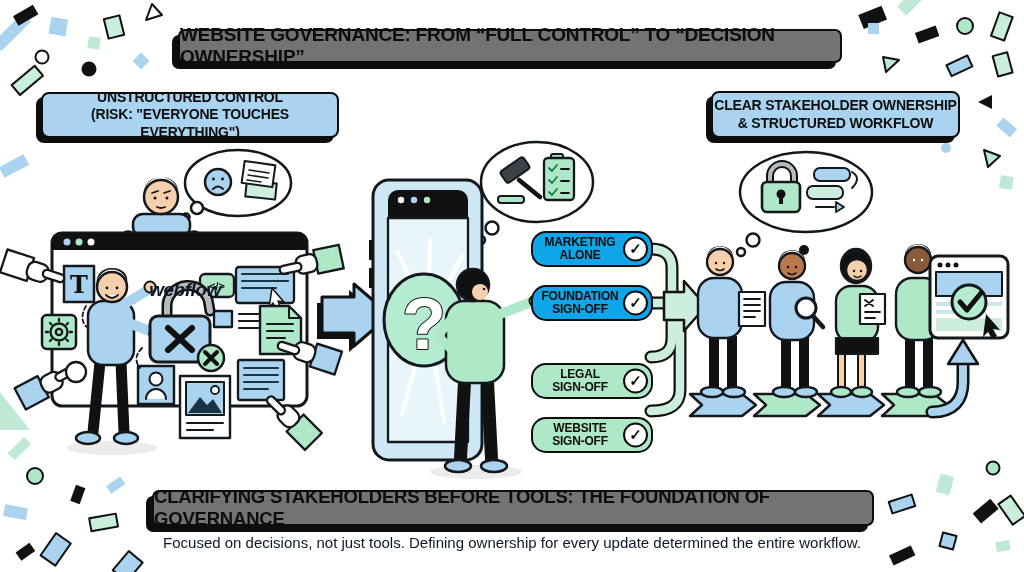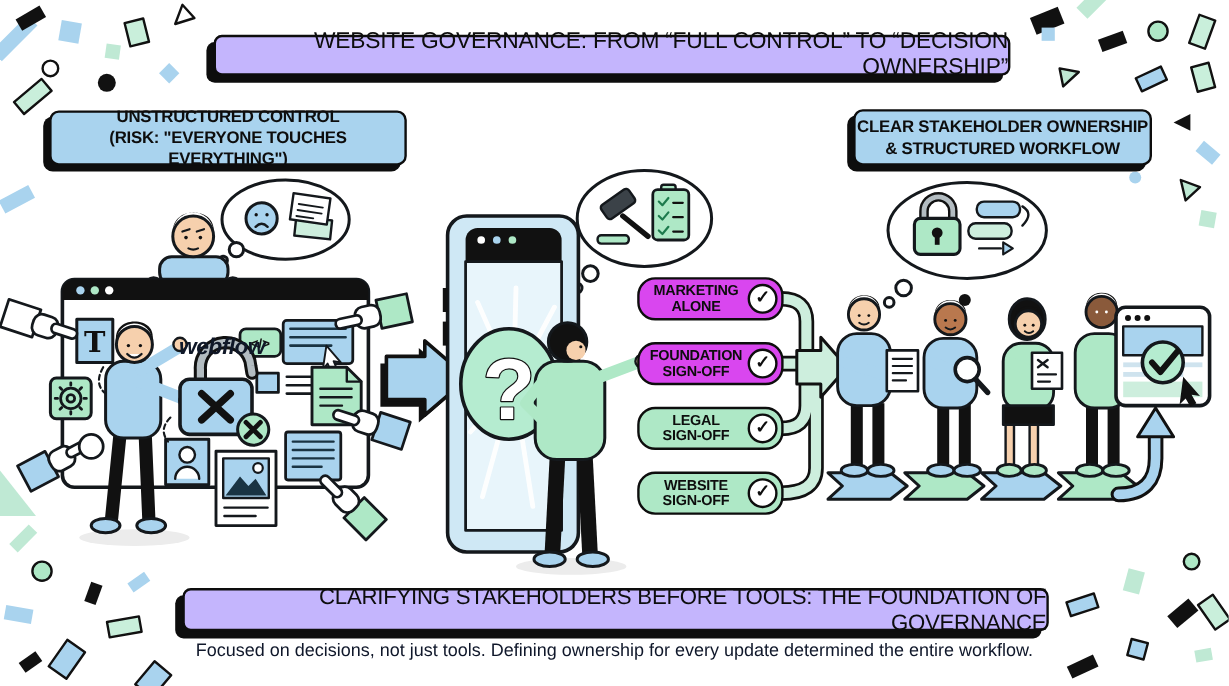--- a/index.html
+++ b/index.html
@@ -7,9 +7,9 @@
           font-family:"Liberation Sans",sans-serif;color:#0d0d0d;}
   .abs{position:absolute;}
   svg{position:absolute;left:0;top:0;}
-  .banner{background:#c4b5fd;border:2.5px solid #0d0d0d;border-radius:7px;
-          box-shadow:-6px 6px 0 #0d0d0d;font-weight:normal;display:flex;align-items:center;
-          justify-content:center;text-align:right;letter-spacing:-0.2px;box-sizing:border-box;}
+  .banner{background:#737373;border:2.5px solid #0d0d0d;border-radius:7px;
+          box-shadow:-6px 6px 0 #0d0d0d;font-weight:bold;display:flex;align-items:center;
+          justify-content:center;text-align:left;letter-spacing:-0.2px;box-sizing:border-box;}
   .hdr{border:2.5px solid #0d0d0d;border-radius:8px;box-shadow:-5px 5px 0 #0d0d0d;
        font-weight:bold;display:flex;align-items:center;justify-content:center;text-align:center;
        white-space:pre-line;line-height:1.25;letter-spacing:-0.2px;box-sizing:border-box;}

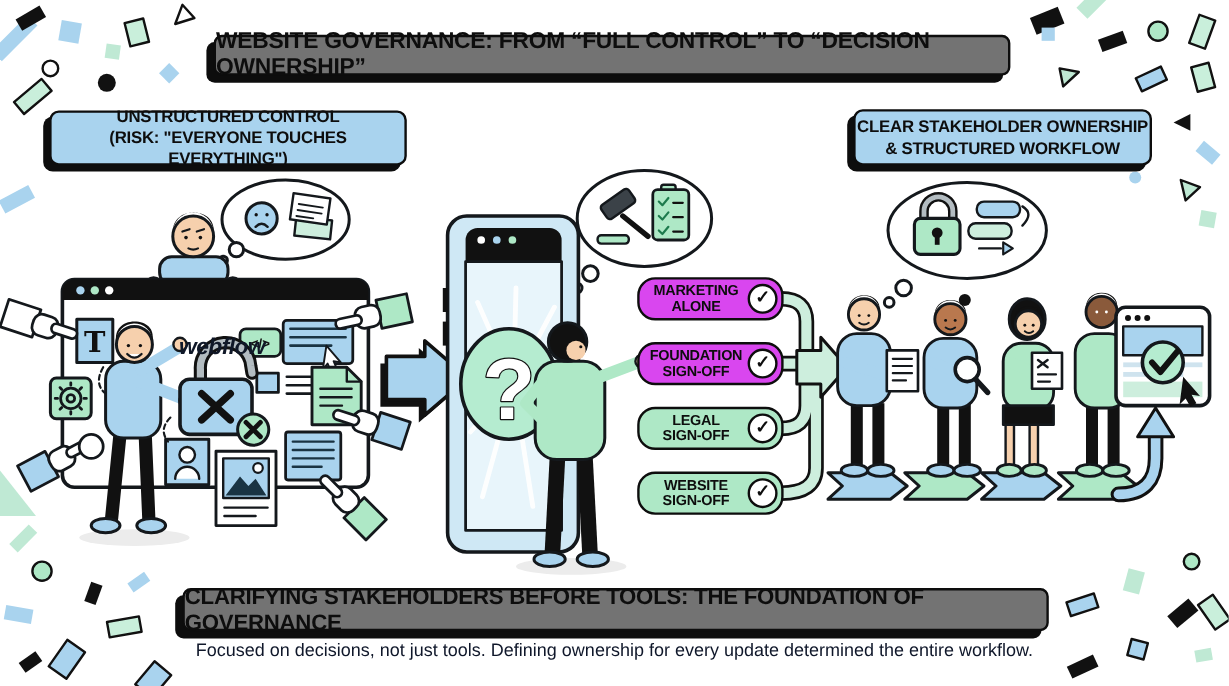--- a/index.html
+++ b/index.html
@@ -19,7 +19,7 @@
         border-radius:15px;display:flex;align-items:center;justify-content:center;
         font-weight:bold;font-size:12px;line-height:1.12;text-align:center;white-space:pre-line;
         padding-right:24px;box-sizing:border-box;letter-spacing:-0.2px;}
-  .pill-blue{background:#d946ef;}
+  .pill-blue{background:#0ea5e9;}
   .pill-green{background:#aee8c6;}
   .pill .check{position:absolute;right:3px;top:50%;transform:translateY(-50%);width:25px;height:25px;
         border-radius:50%;background:#fff;border:2.5px solid #0d0d0d;display:flex;align-items:center;

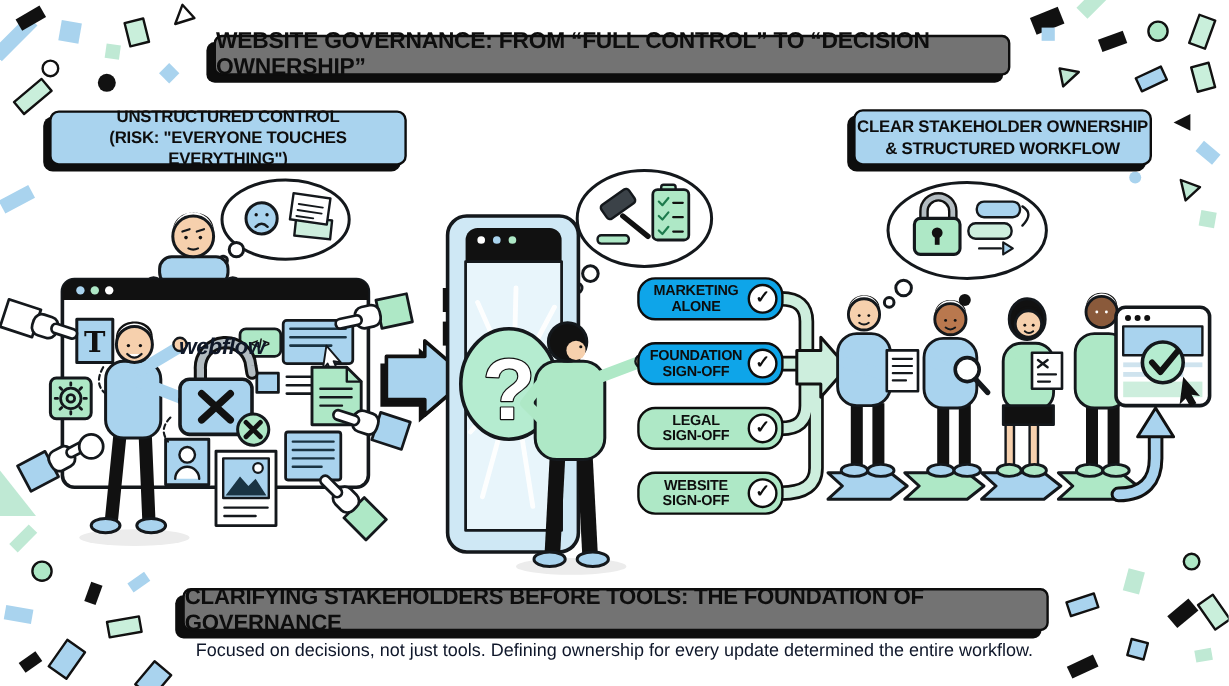--- a/index.html
+++ b/index.html
@@ -20,7 +20,7 @@
         font-weight:bold;font-size:12px;line-height:1.12;text-align:center;white-space:pre-line;
         padding-right:24px;box-sizing:border-box;letter-spacing:-0.2px;}
   .pill-blue{background:#0ea5e9;}
-  .pill-green{background:#aee8c6;}
+  .pill-green{background:#aee8c6;margin-top:24px;}
   .pill .check{position:absolute;right:3px;top:50%;transform:translateY(-50%);width:25px;height:25px;
         border-radius:50%;background:#fff;border:2.5px solid #0d0d0d;display:flex;align-items:center;
         justify-content:center;font-size:15px;font-weight:bold;box-sizing:border-box;}

